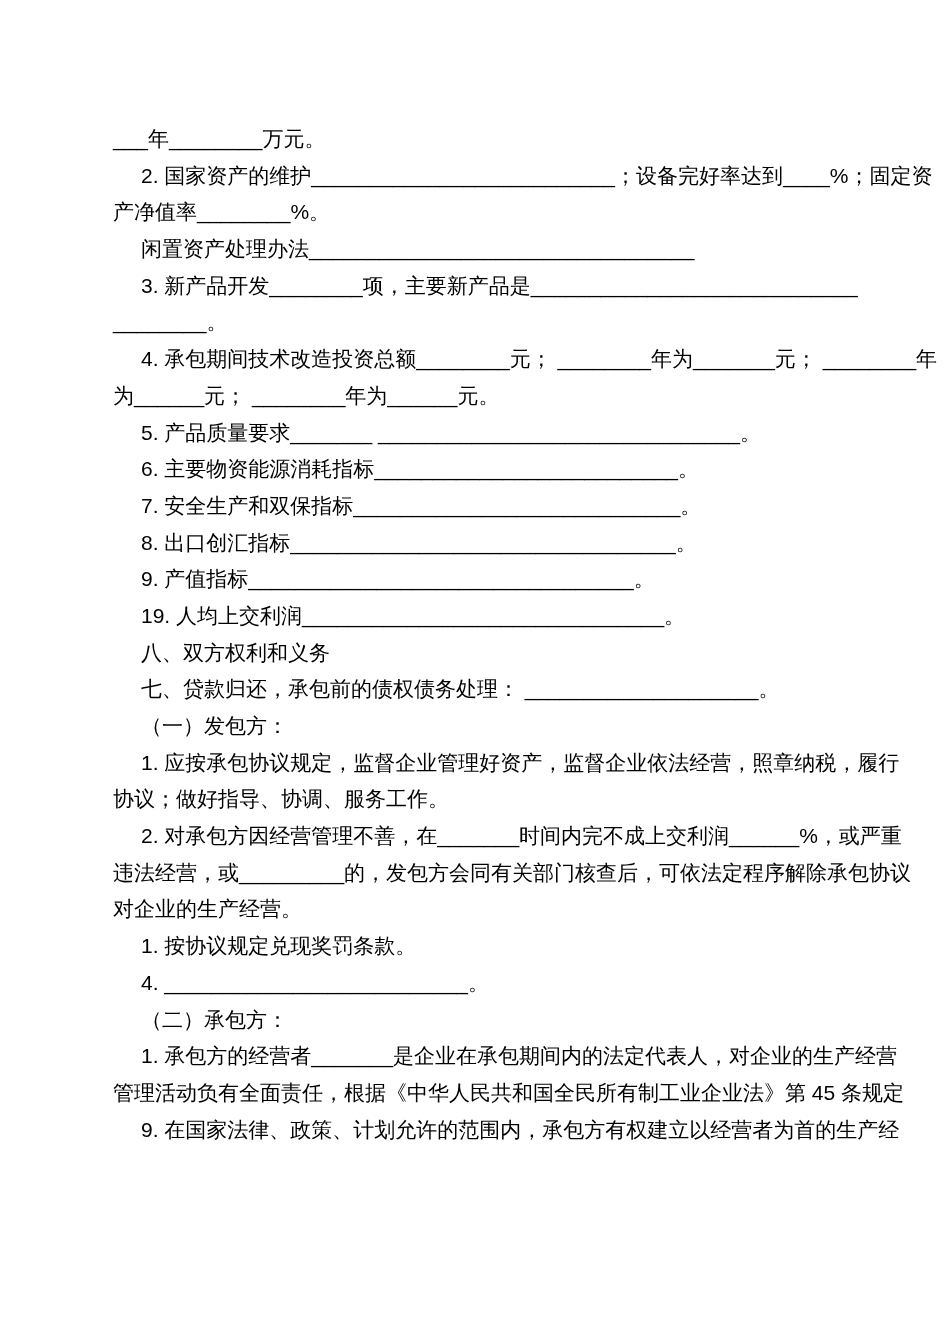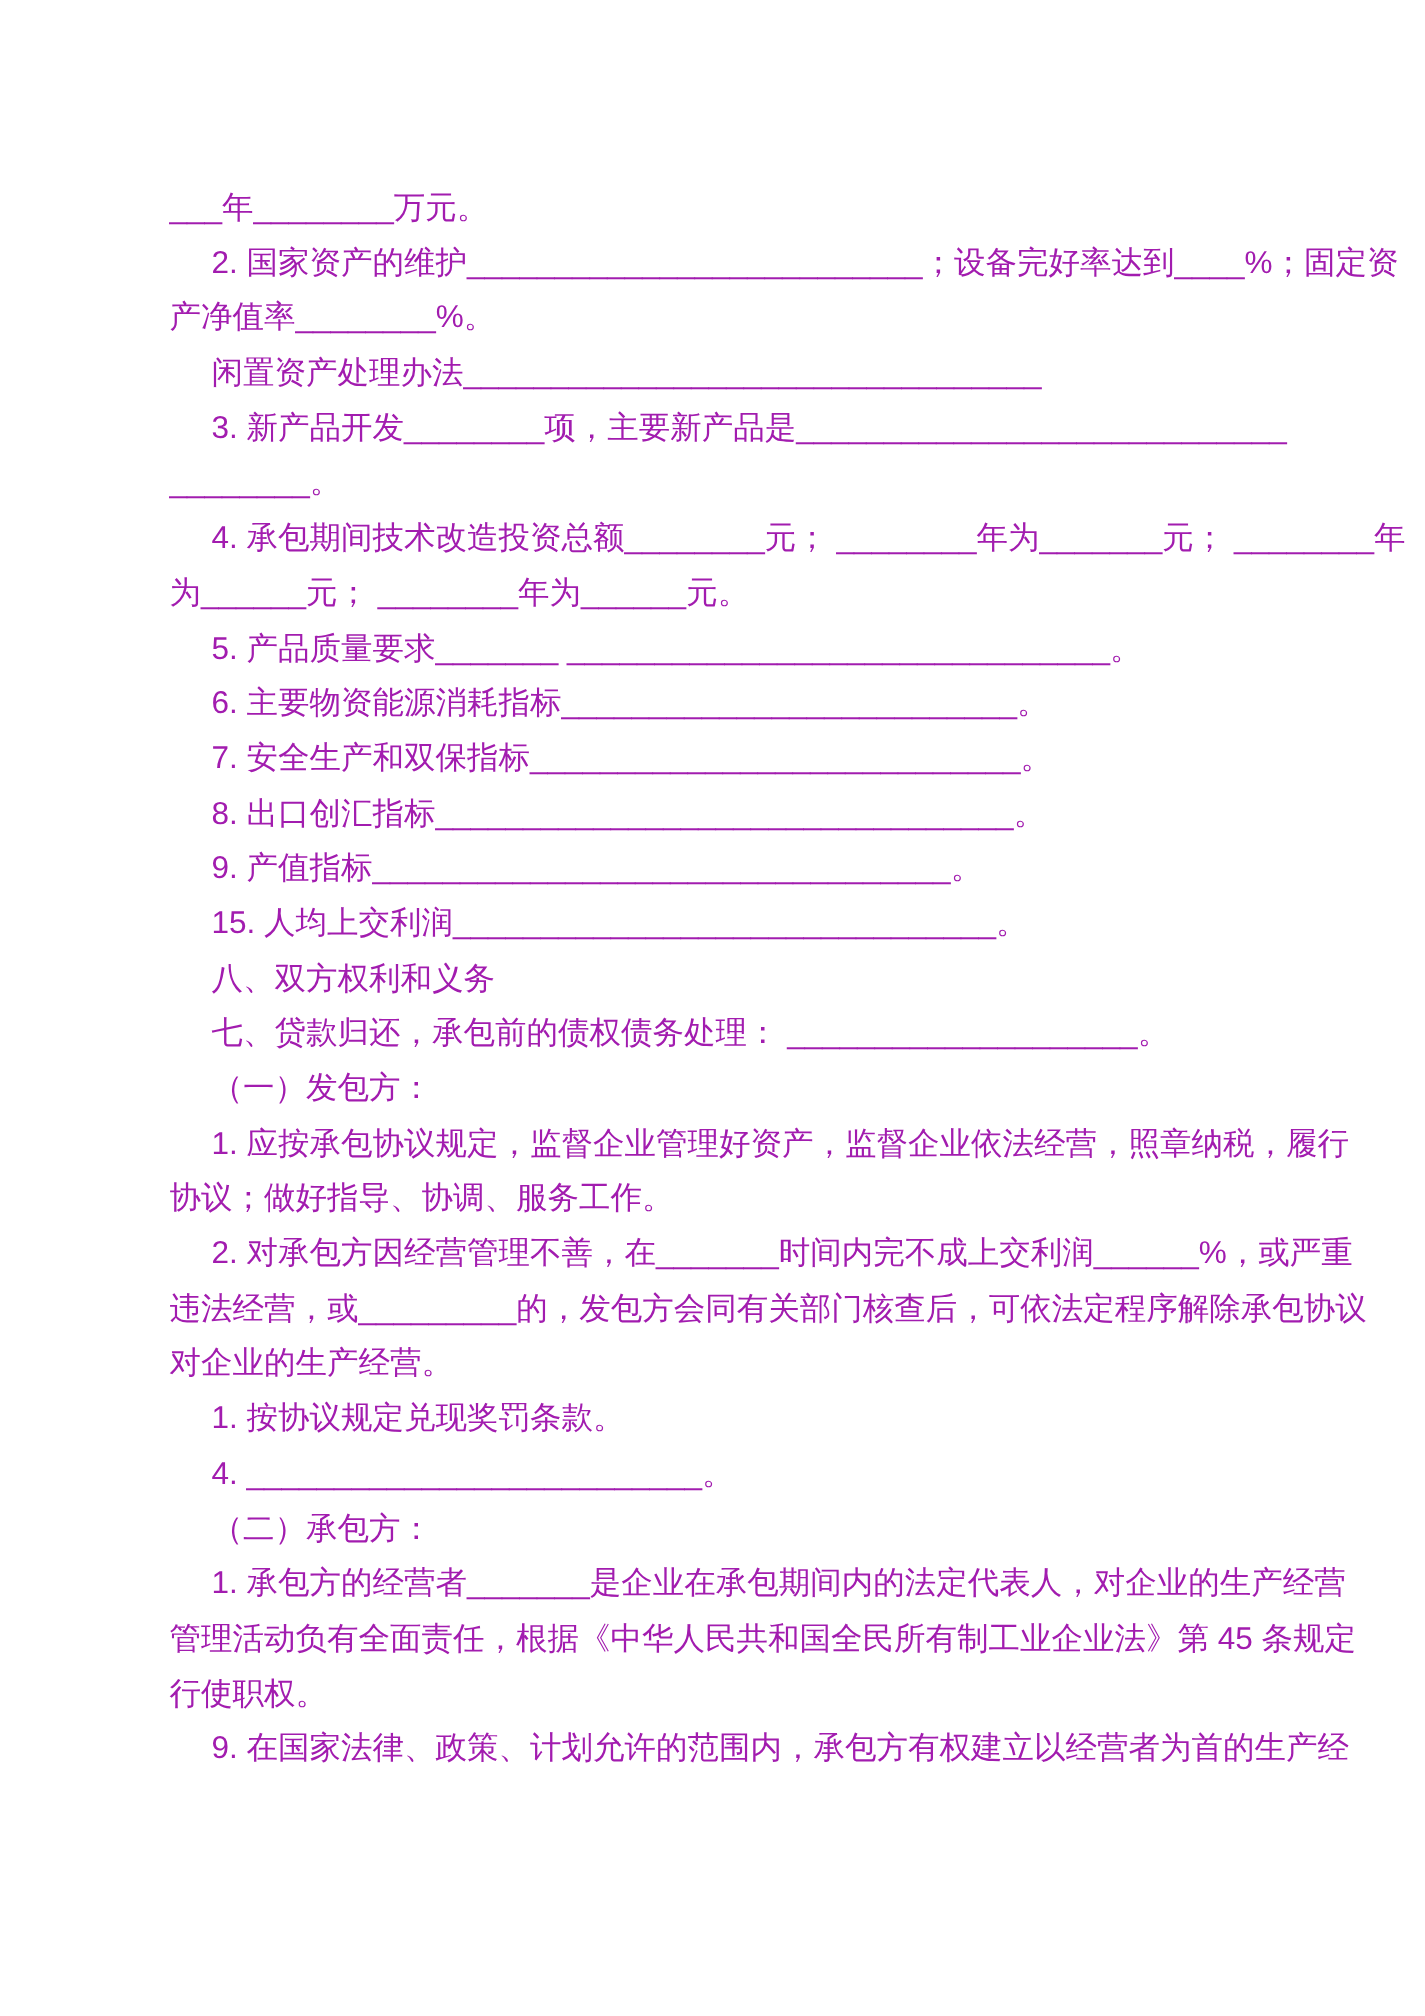--- a/index.html
+++ b/index.html
@@ -25,7 +25,7 @@
     height: 36.7px;
     line-height: 36.7px;
     font-size: 21px;
-    color: #a21caf;
+    color: #000000;
     white-space: pre;
     letter-spacing: 0px;
     overflow: visible;

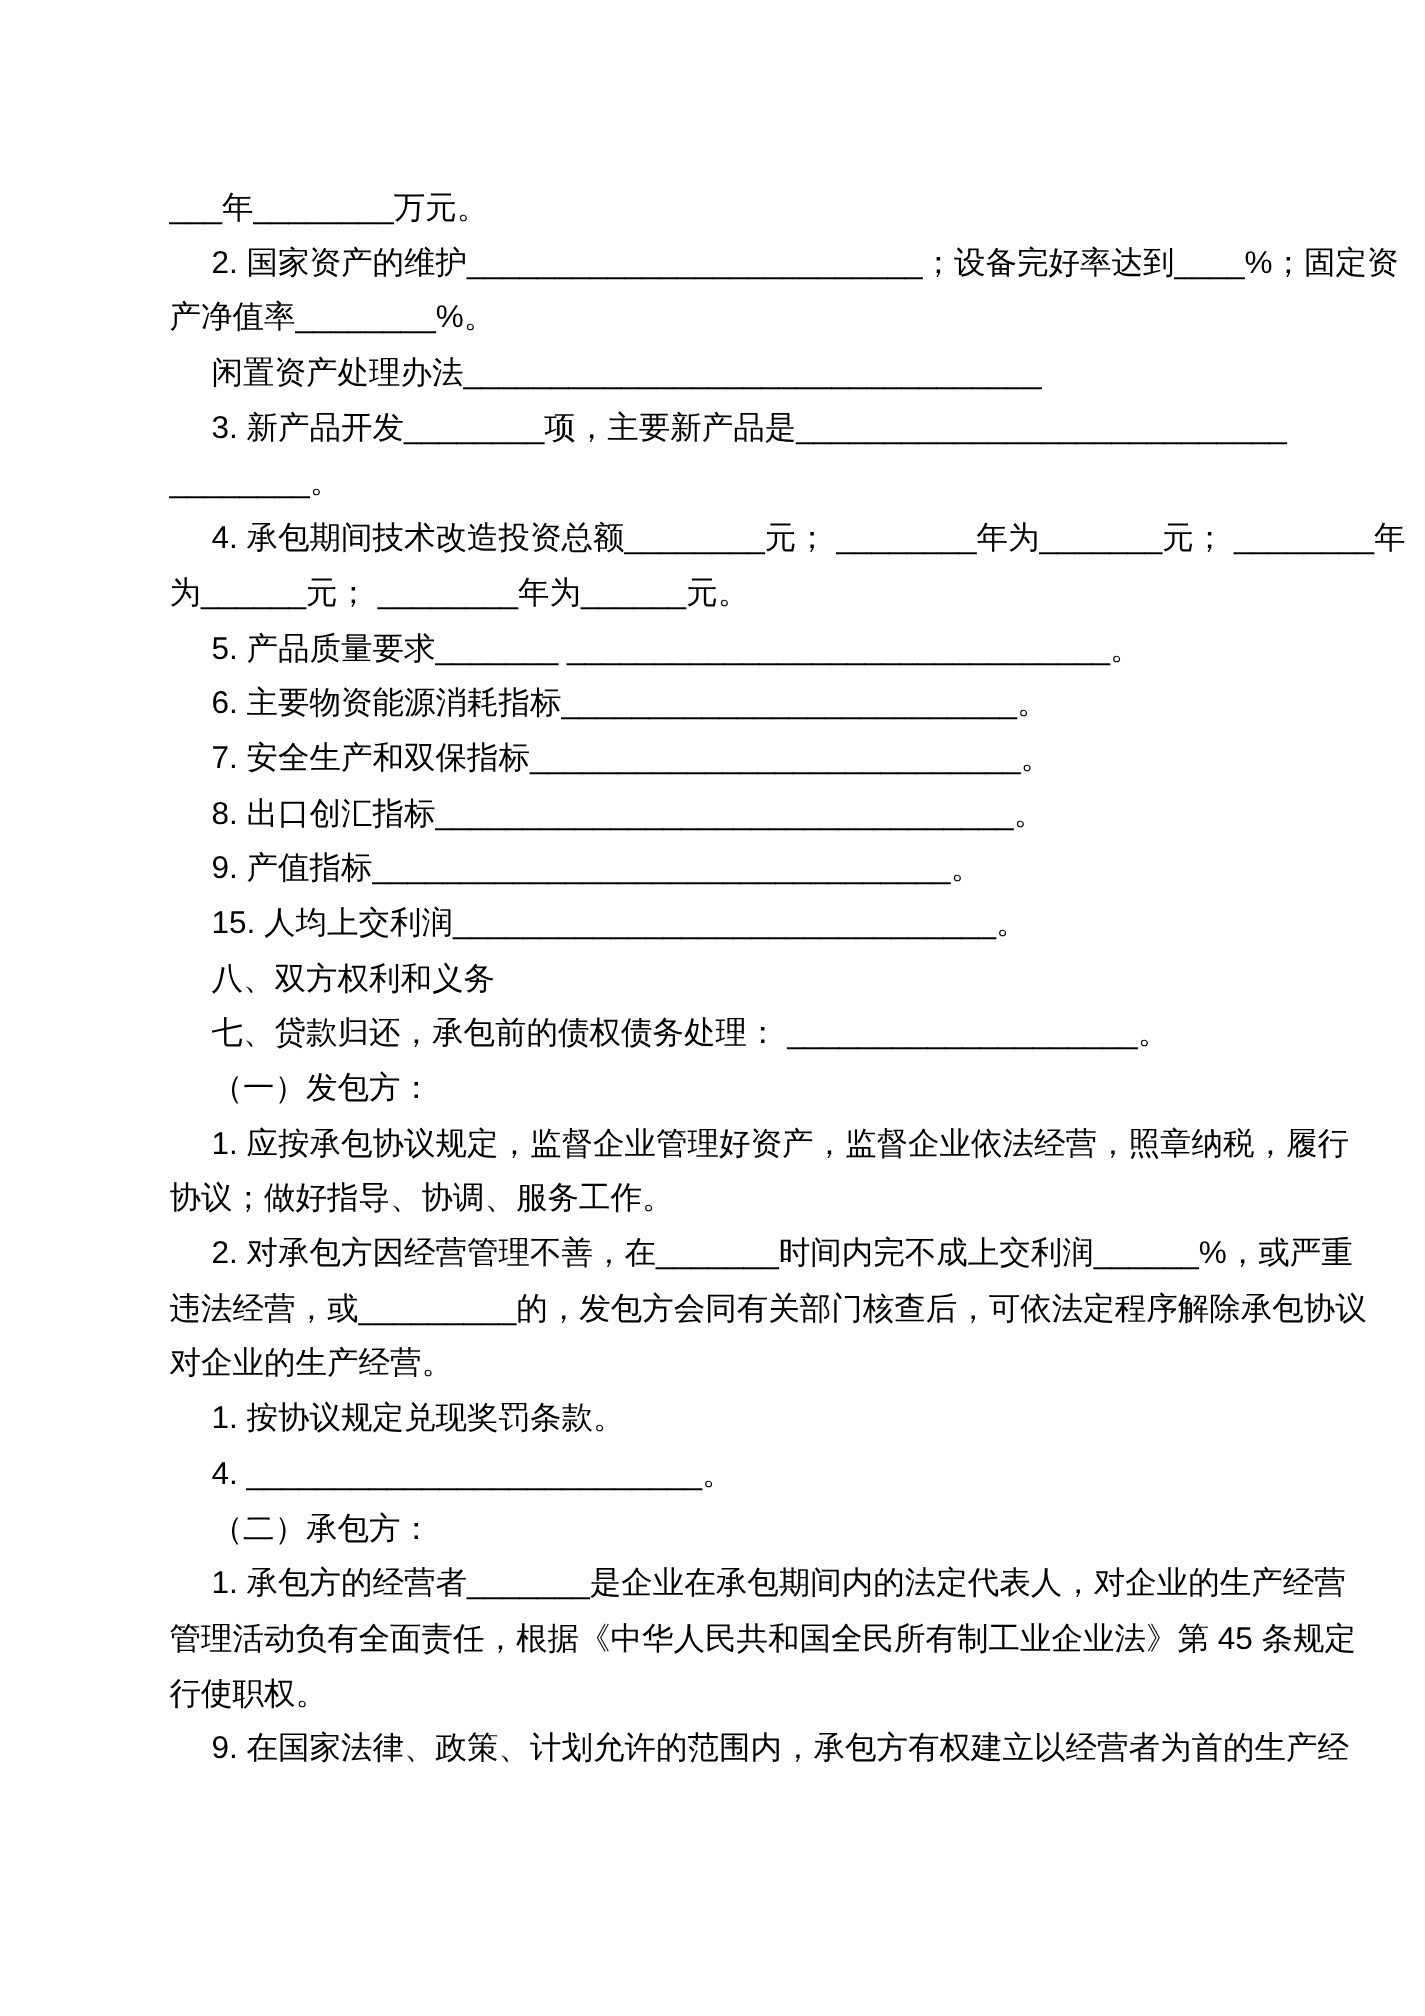--- a/index.html
+++ b/index.html
@@ -52,7 +52,7 @@
     <div class="doc-line indent">7. 安全生产和双保指标____________________________。</div>
     <div class="doc-line indent">8. 出口创汇指标_________________________________。</div>
     <div class="doc-line indent">9. 产值指标_________________________________。</div>
-    <div class="doc-line indent">15. 人均上交利润_______________________________。</div>
+    <div class="doc-line indent">19. 人均上交利润_______________________________。</div>
     <div class="doc-line indent">八、双方权利和义务</div>
     <div class="doc-line indent">七、贷款归还，承包前的债权债务处理： ____________________。</div>
     <div class="doc-line indent">（一）发包方：</div>

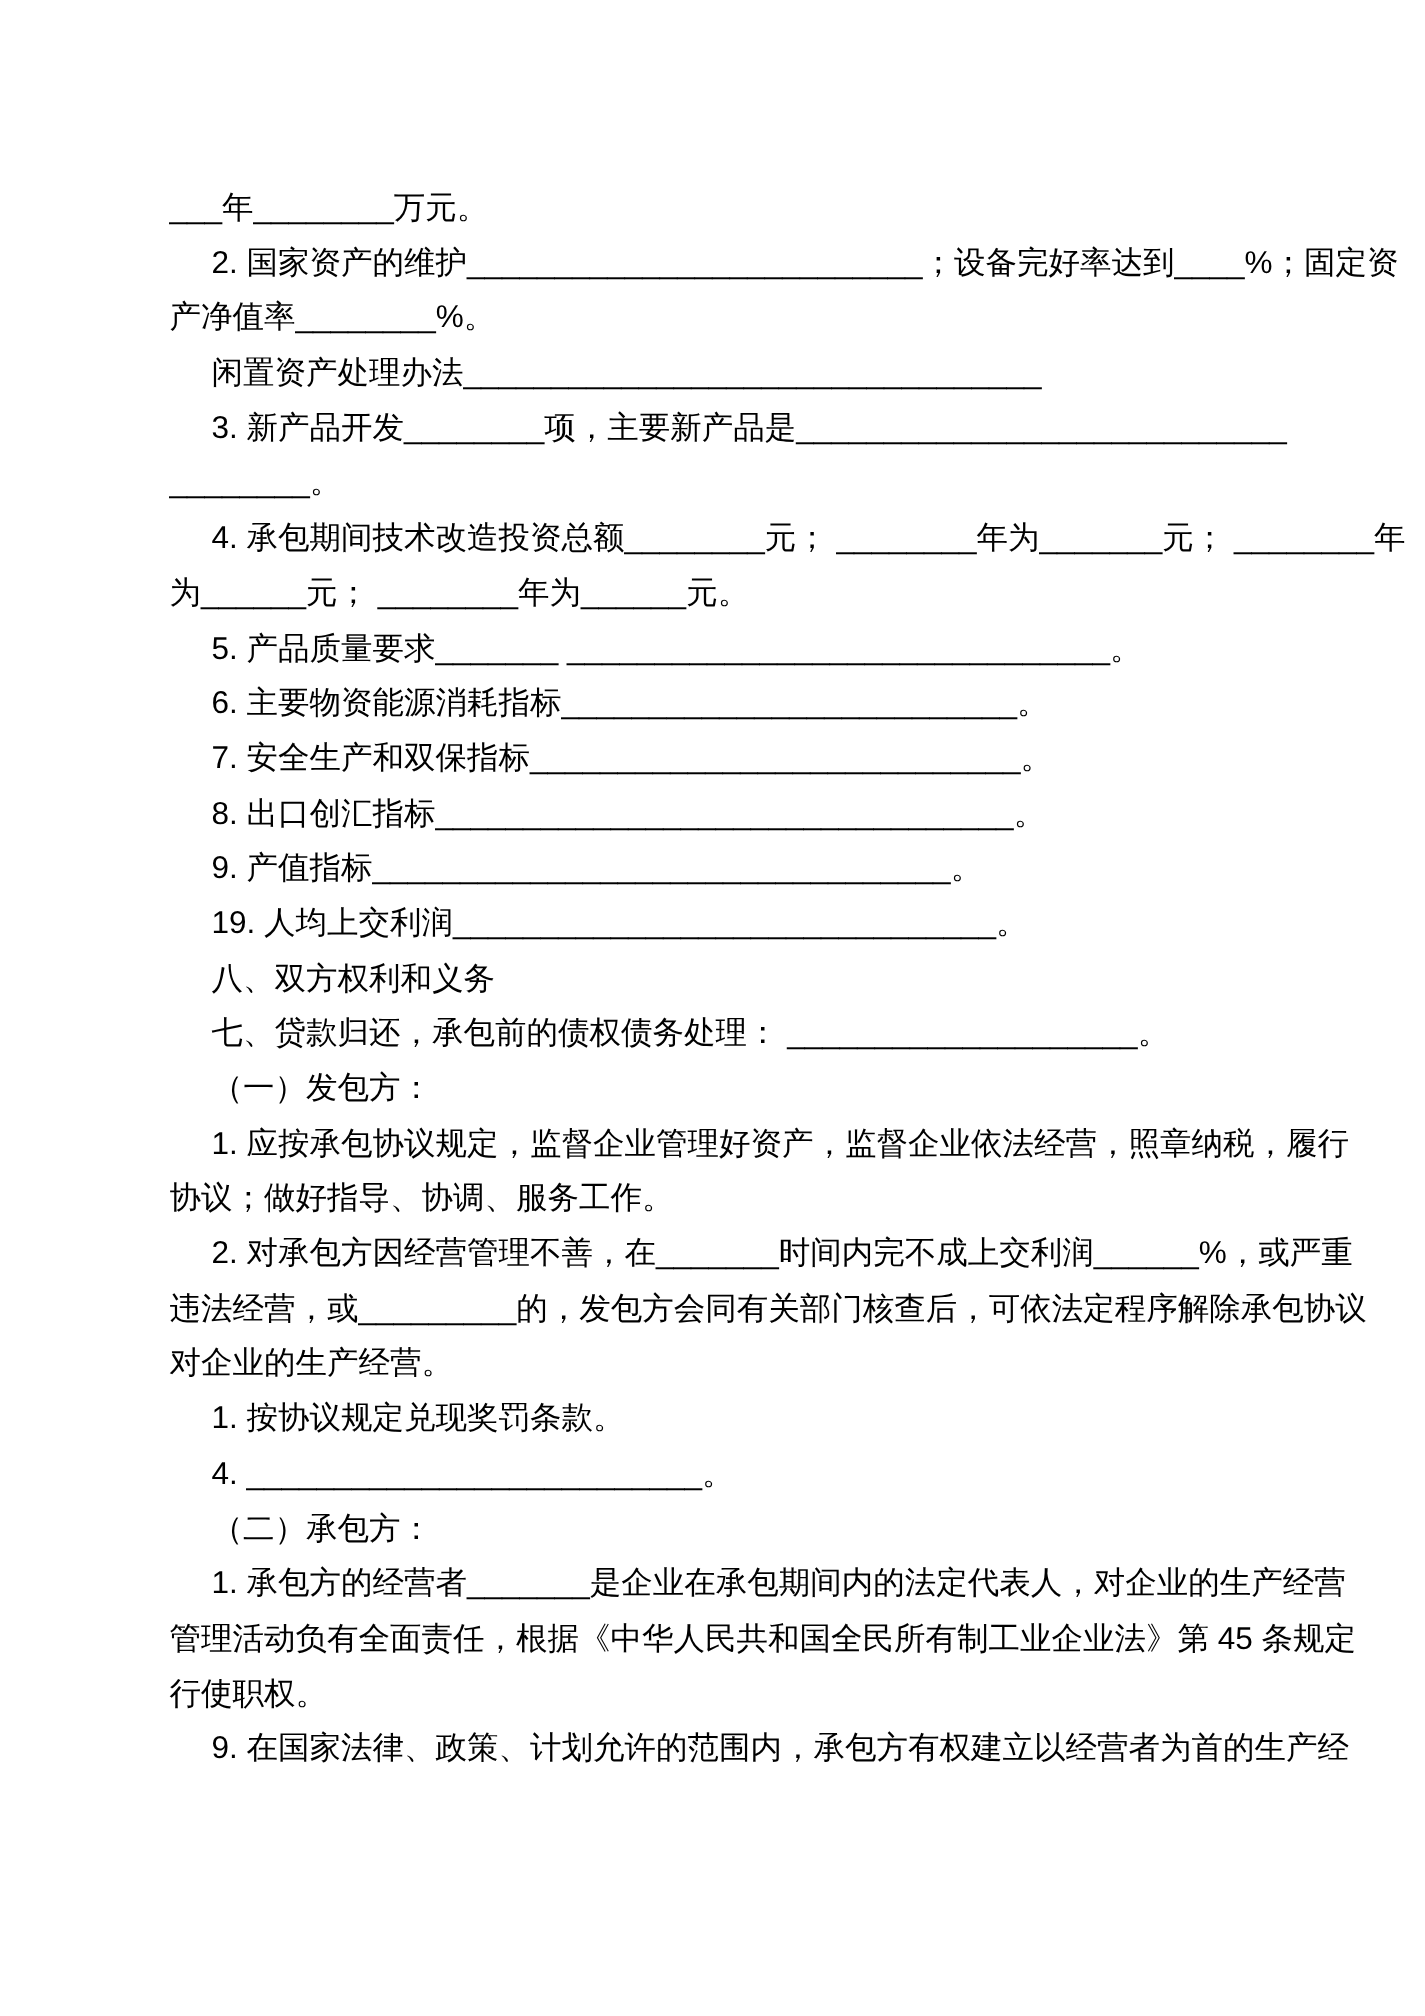--- a/index.html
+++ b/index.html
@@ -66,7 +66,6 @@
     <div class="doc-line indent">（二）承包方：</div>
     <div class="doc-line indent">1. 承包方的经营者_______是企业在承包期间内的法定代表人，对企业的生产经营</div>
     <div class="doc-line">管理活动负有全面责任，根据《中华人民共和国全民所有制工业企业法》第 45 条规定</div>
-    <div class="doc-line">行使职权。</div>
     <div class="doc-line indent">9. 在国家法律、政策、计划允许的范围内，承包方有权建立以经营者为首的生产经</div>
   </div>
 </div>

